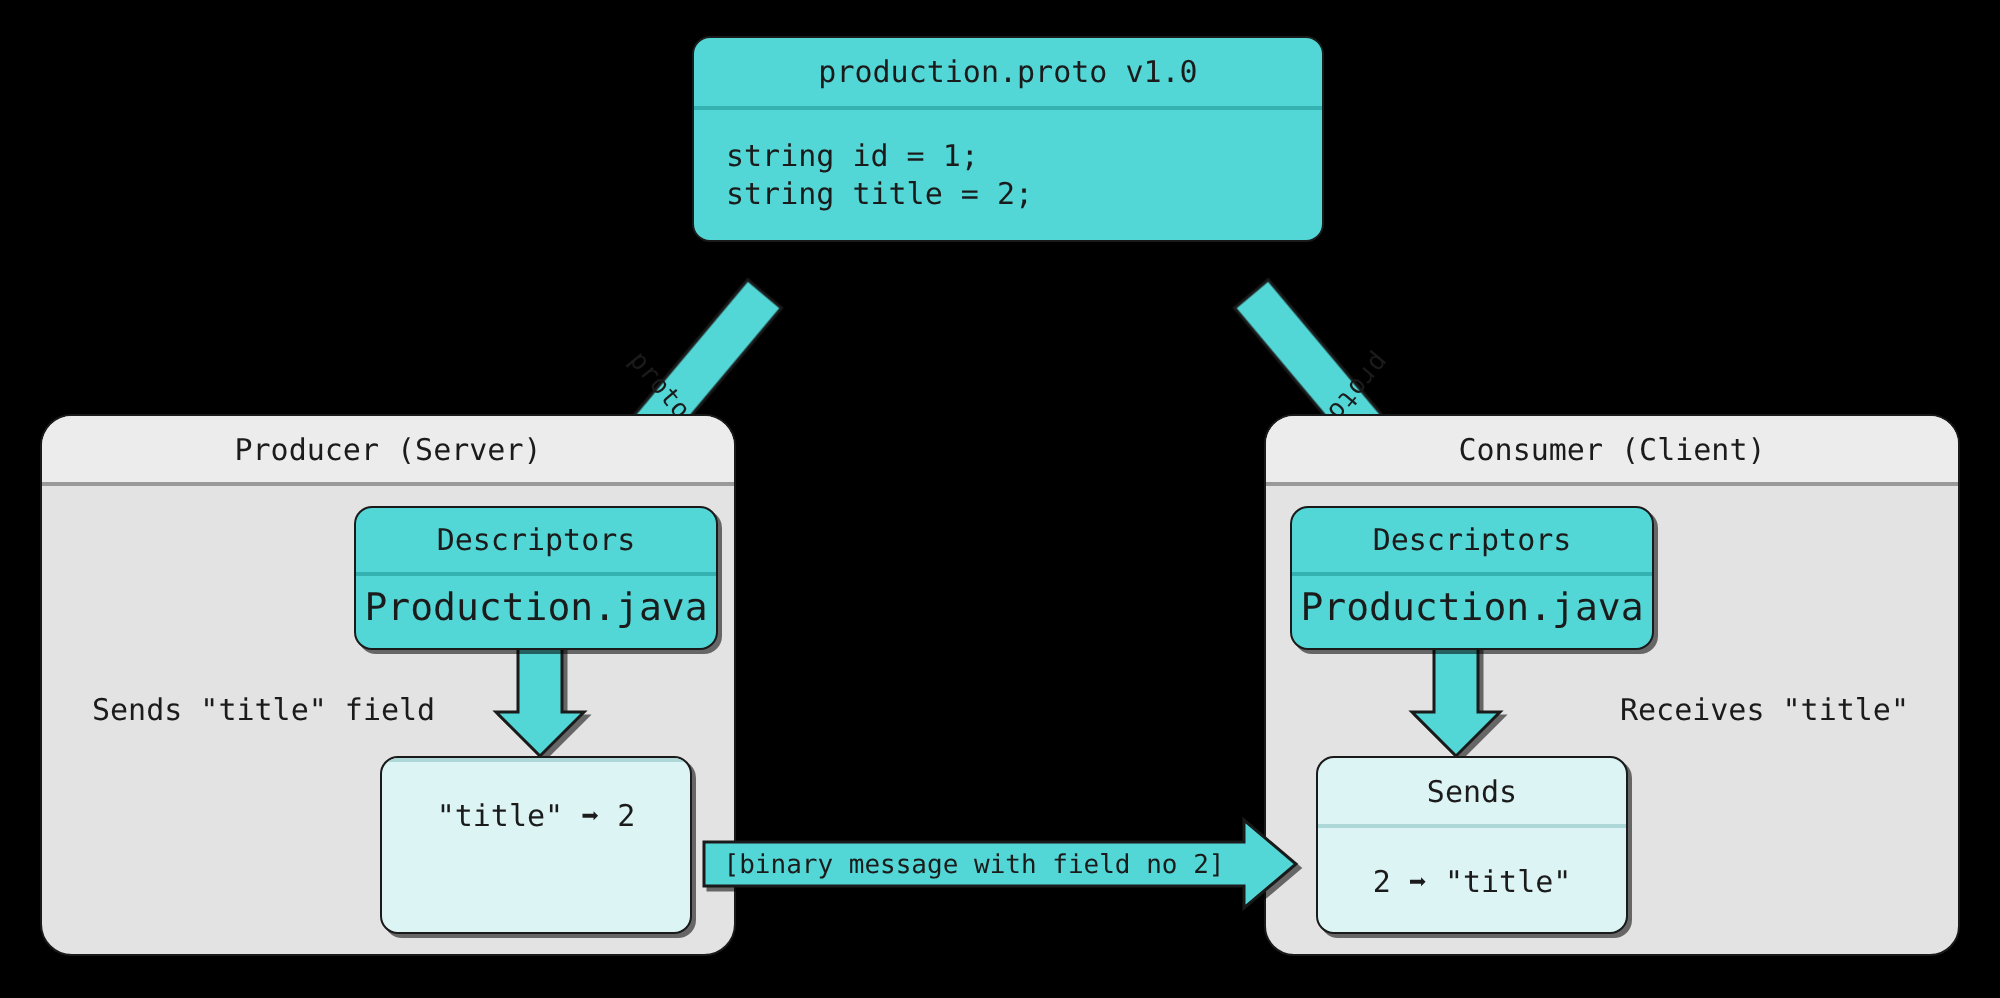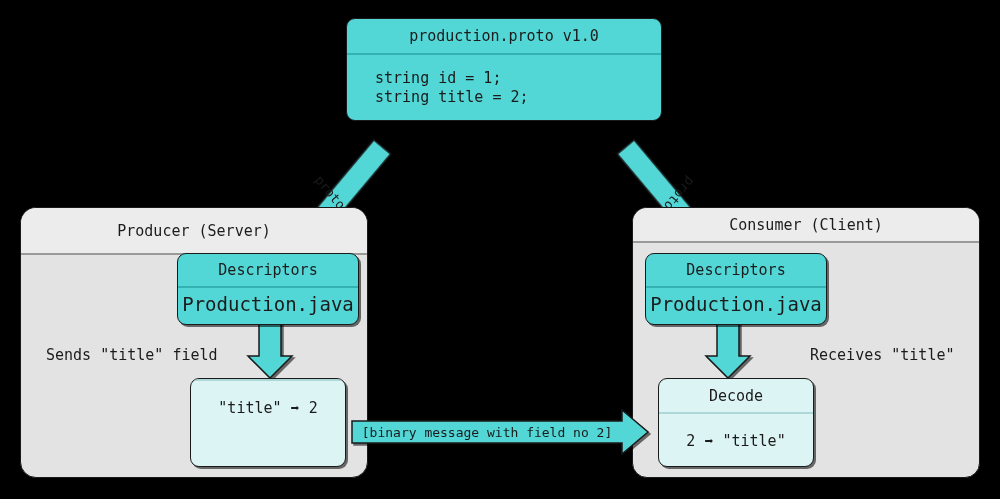--- a/index.html
+++ b/index.html
@@ -88,7 +88,7 @@
   #proto-node .title { height: 34px; font-size: 15px; }
   #proto-node .body {
     height: 66px;
-    padding-left: 28px;
+    padding-left: 16px;
     font-size: 15px;
     line-height: 19px;
     align-items: center;

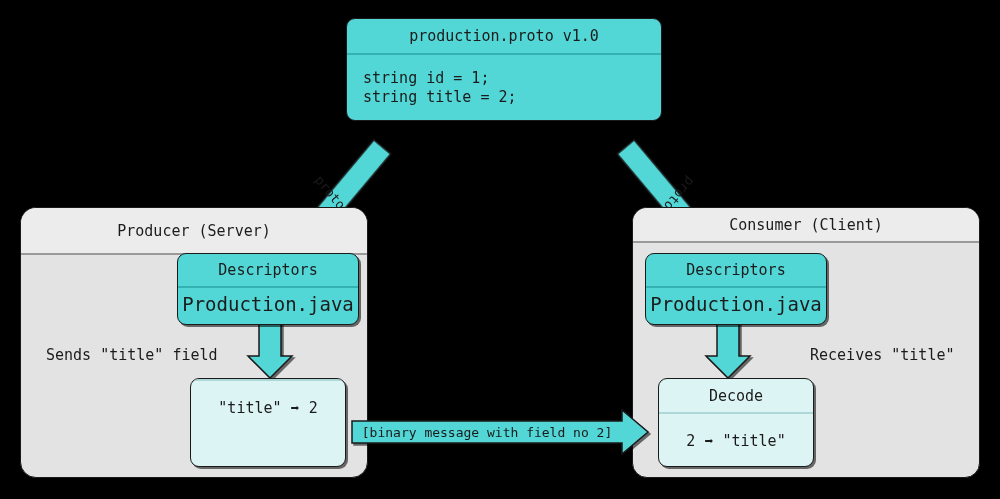--- a/index.html
+++ b/index.html
@@ -96,7 +96,7 @@
 
   
   #producer-container { left: 20px; top: 207px; width: 348px; height: 271px; }
-  #producer-container .c-title { height: 45px; font-size: 15px; }
+  #producer-container .c-title { height: 33px; font-size: 15px; }
   #left-side-label { left: 46px; top: 346px; }
 
   

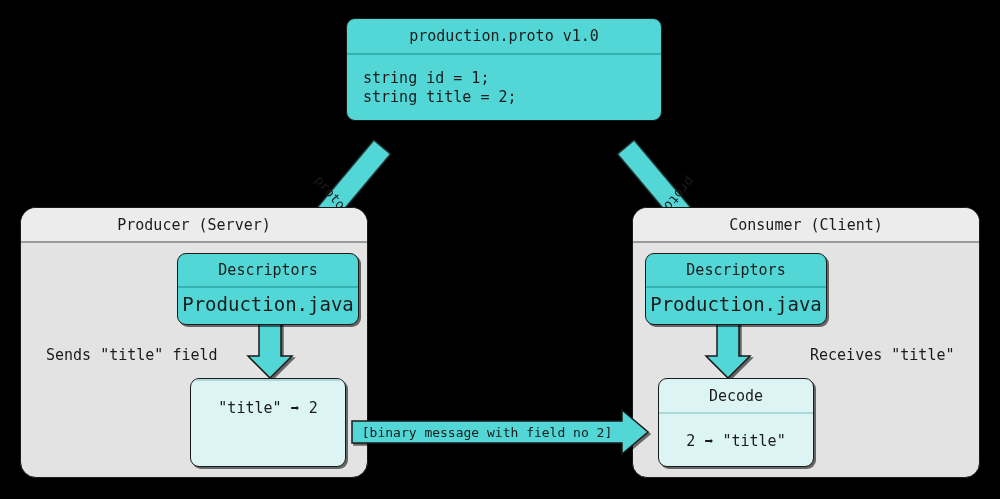--- a/index.html
+++ b/index.html
@@ -207,7 +207,7 @@
   </div>
 
   <div class="node cyan codec" id="decode-node">
-    <div class="title">Decode</div>
+    <div class="title">Sends</div>
     <div class="divider"></div>
     <div class="body">2 ➡ "title"</div>
   </div>

